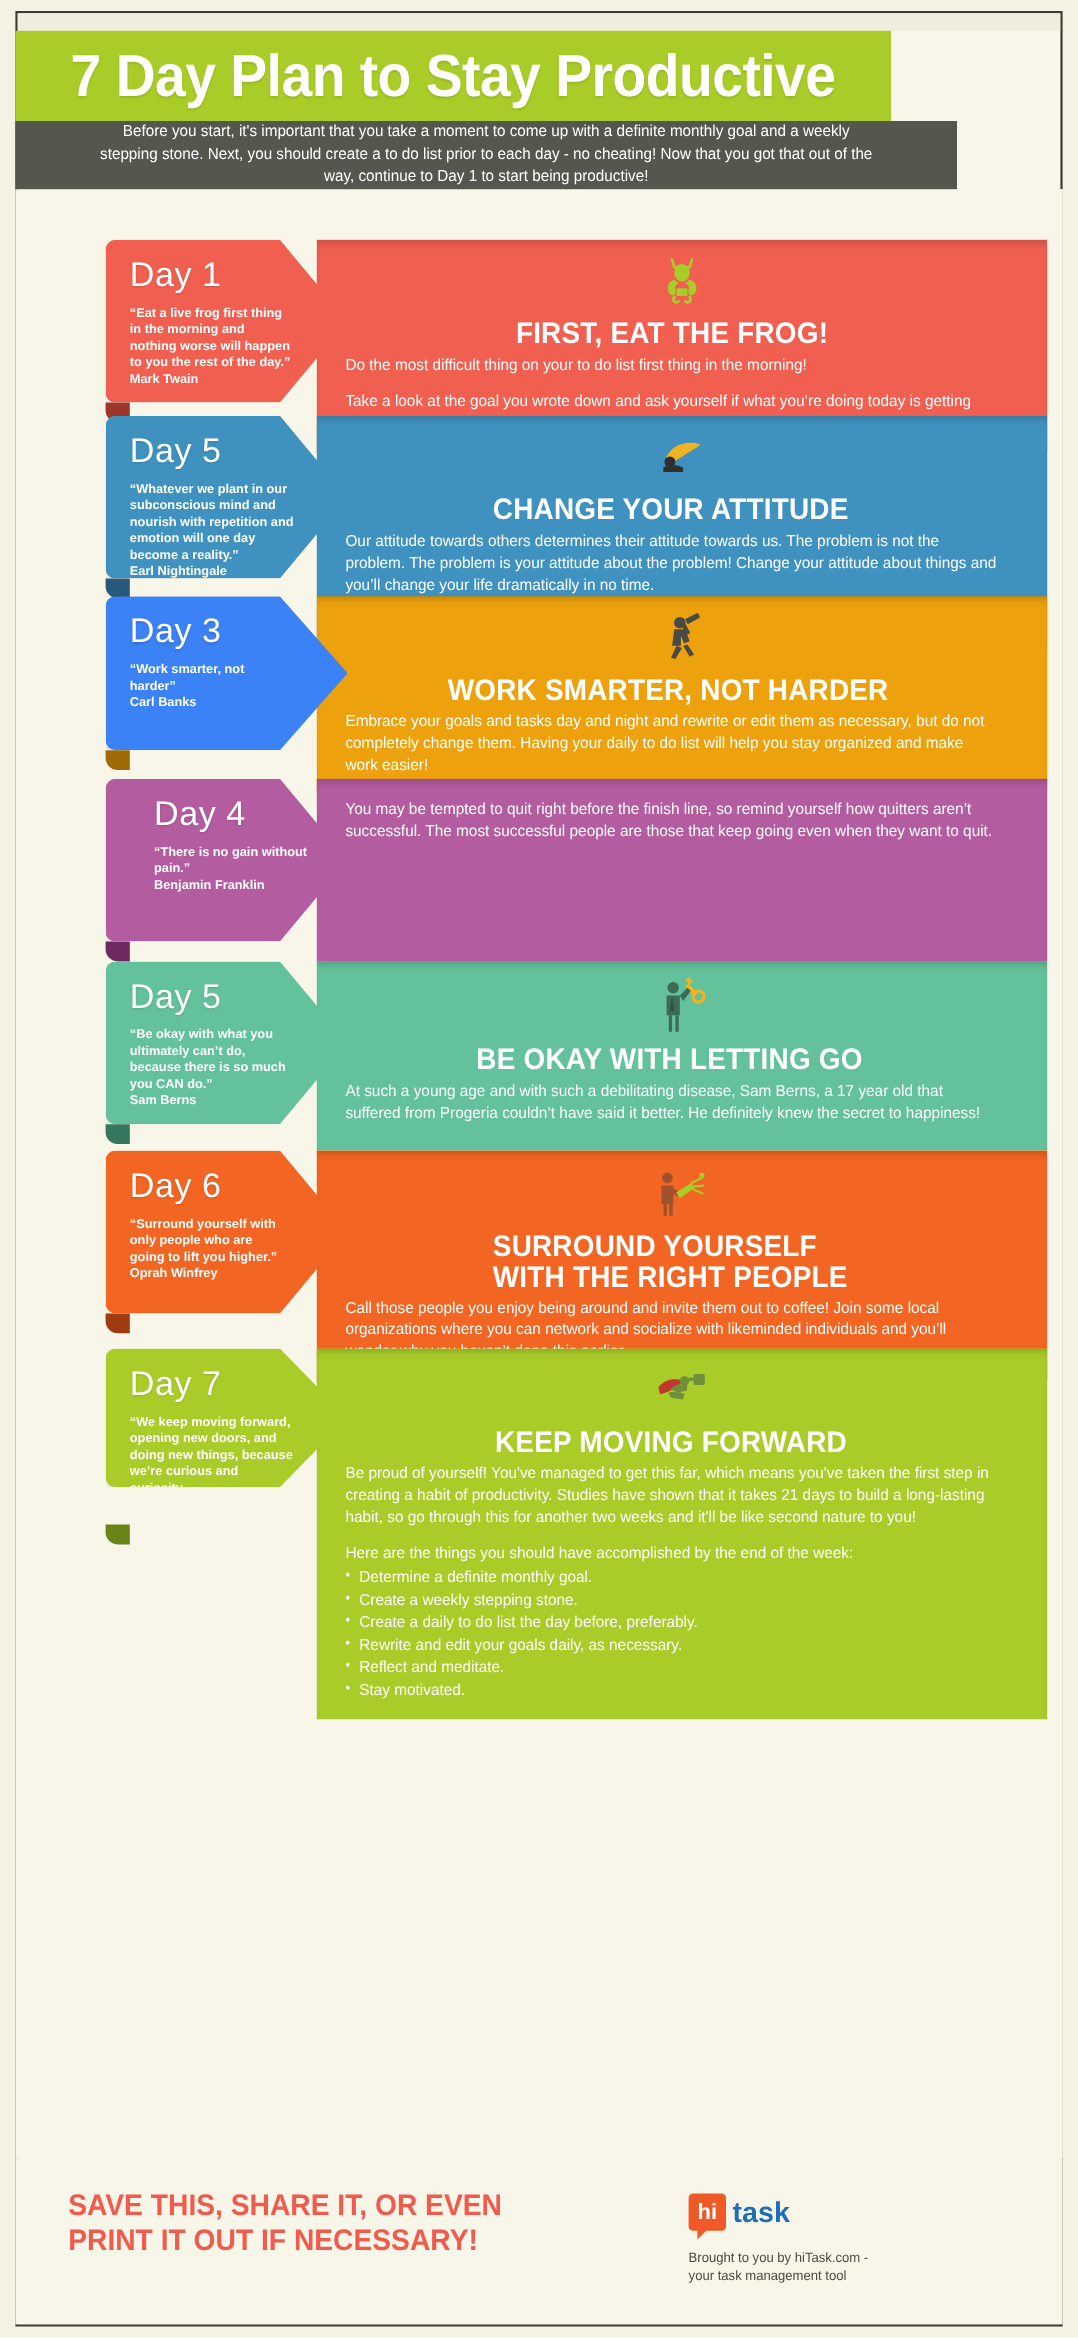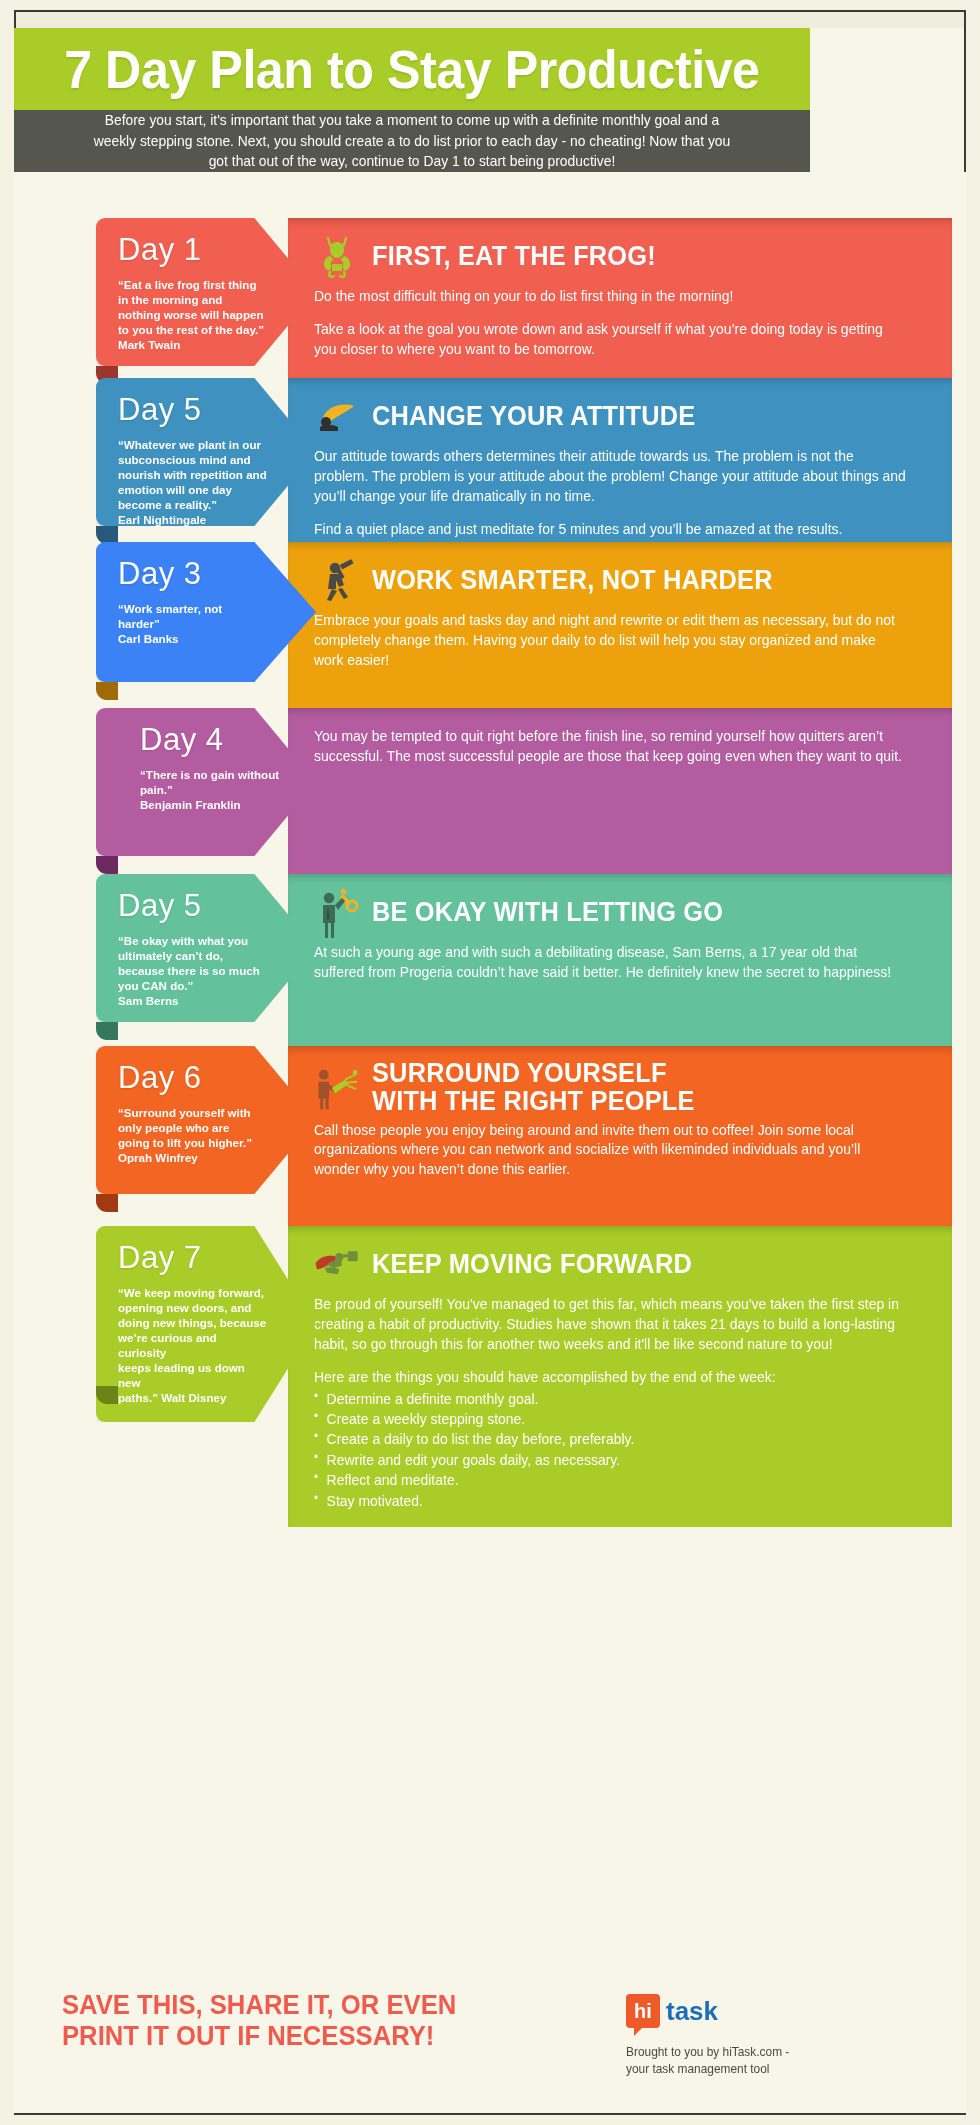--- a/index.html
+++ b/index.html
@@ -53,7 +53,7 @@
   .intro-band {
     position: absolute;
     left: 14px; top: 110px;
-    width: 796px; height: 62px;
+    width: 856px; height: 62px;
     background: #55564e;
     display: flex;
     align-items: center;

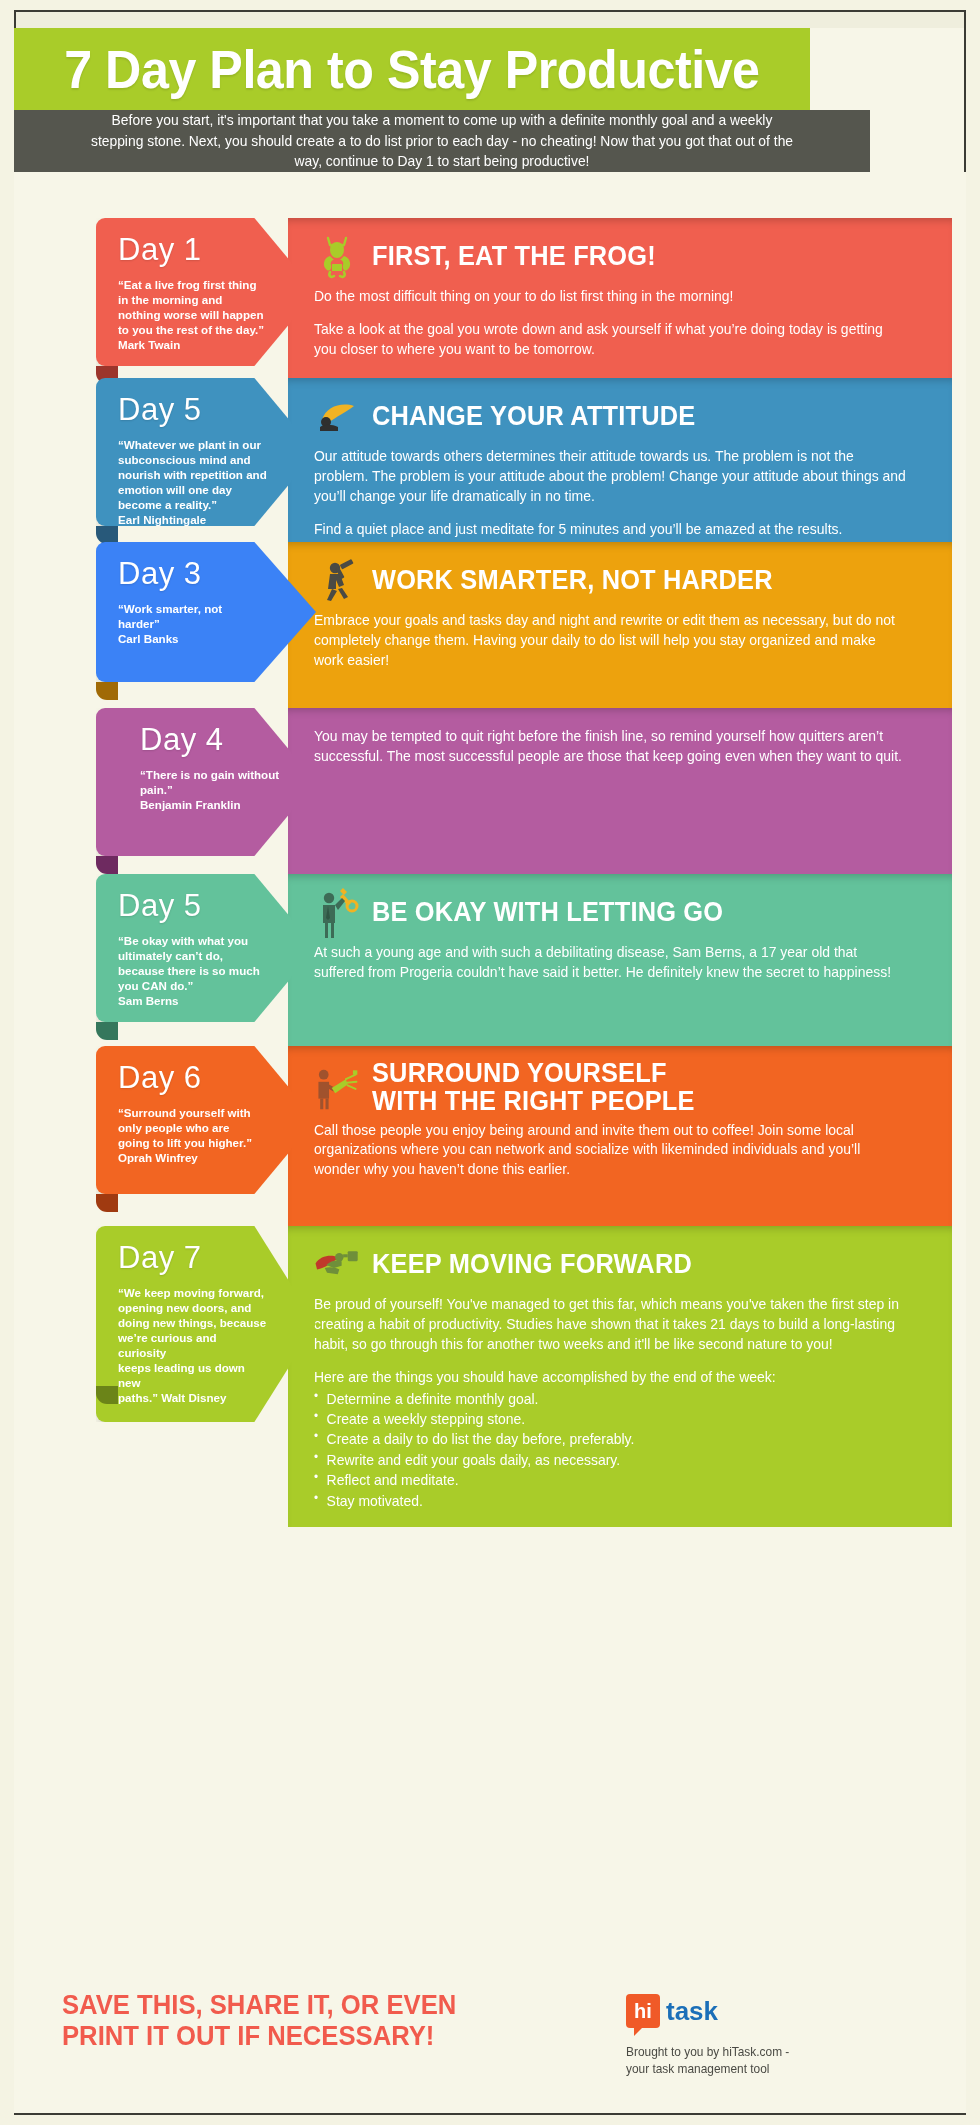--- a/index.html
+++ b/index.html
@@ -94,6 +94,7 @@
     align-items: center;
     gap: 12px;
     min-height: 44px;
+    flex-direction: column;
   }
   .content-head .icon-box {
     width: 46px; height: 50px;

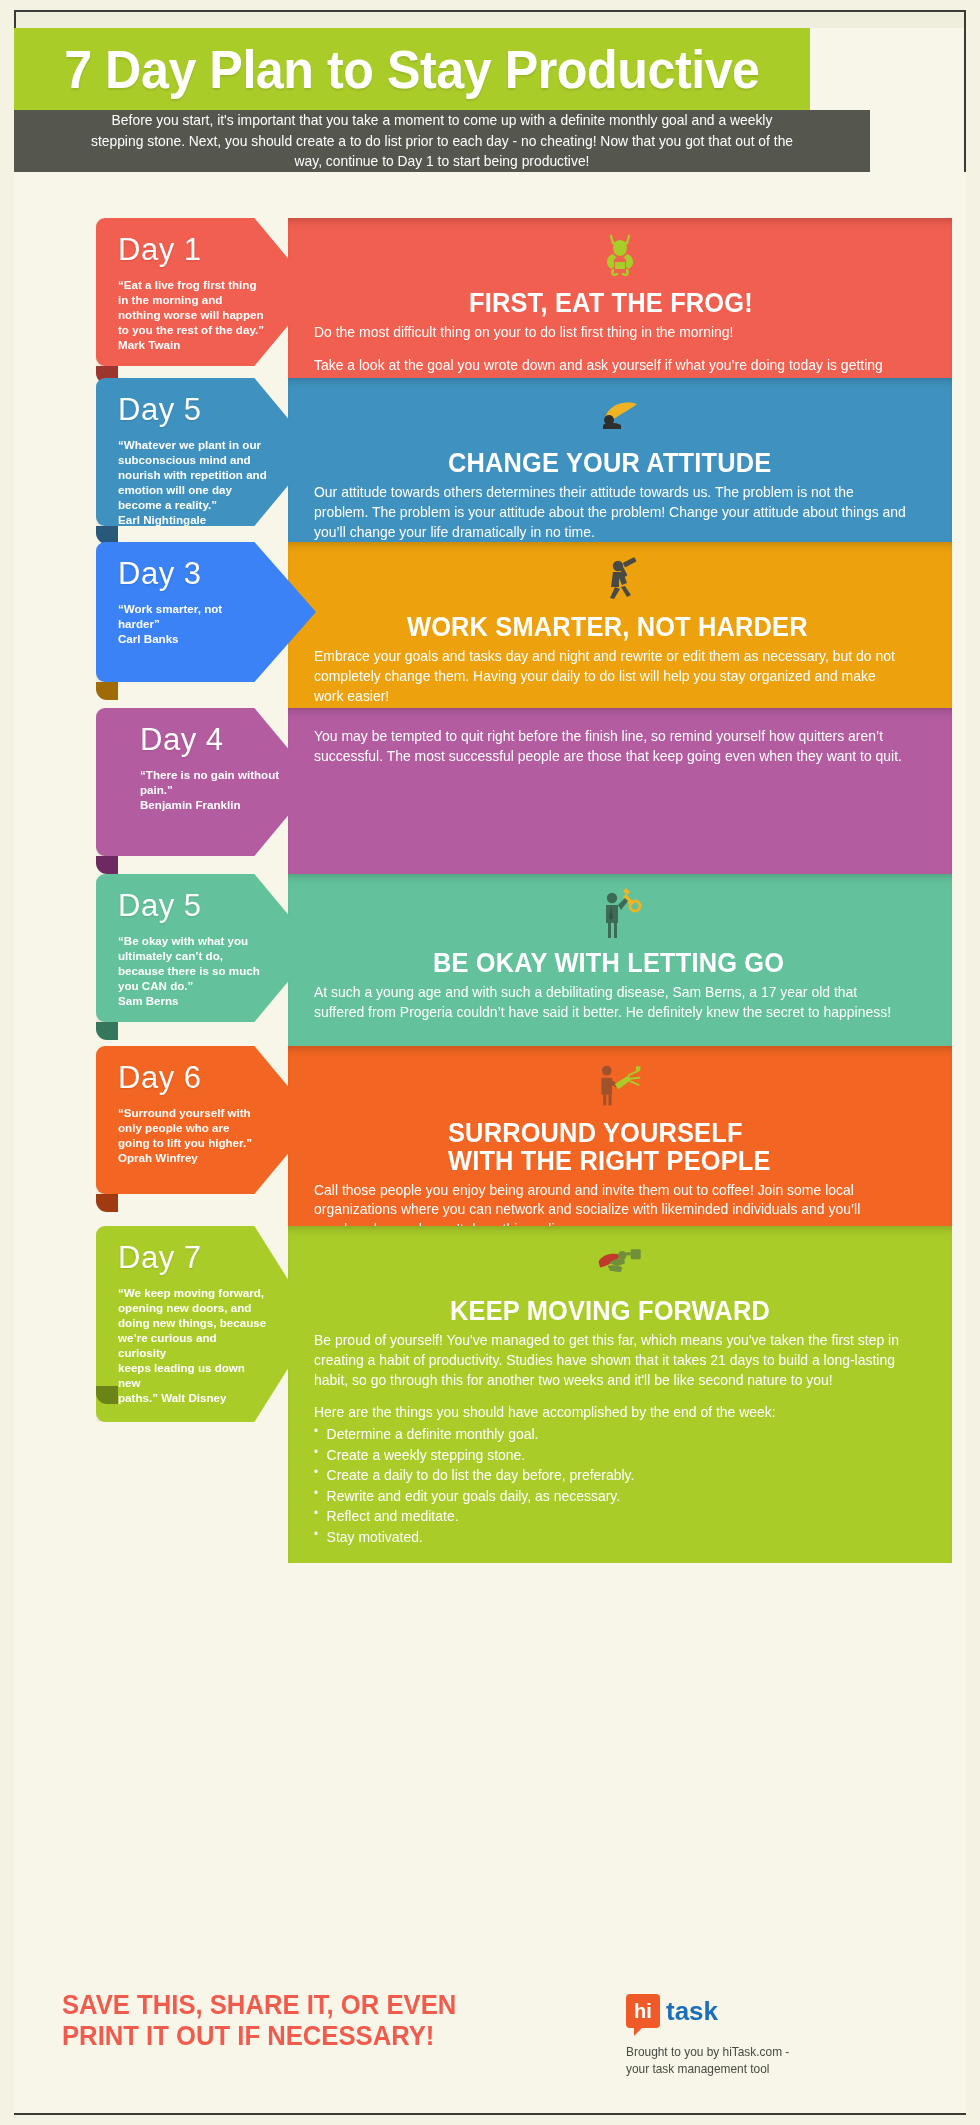--- a/index.html
+++ b/index.html
@@ -441,7 +441,7 @@
           <li>Stay motivated.</li>
         </ul>
       </div>
-      <div class="day-tab" style="background: rgb(169, 204, 41); top: 1226px; height: 196px;">
+      <div class="day-tab" style="background: rgb(169, 204, 41); top: 1226px; height: 126px;">
         <h3>Day 7</h3>
         <div class="quote">“We keep moving forward,
 opening new doors, and

